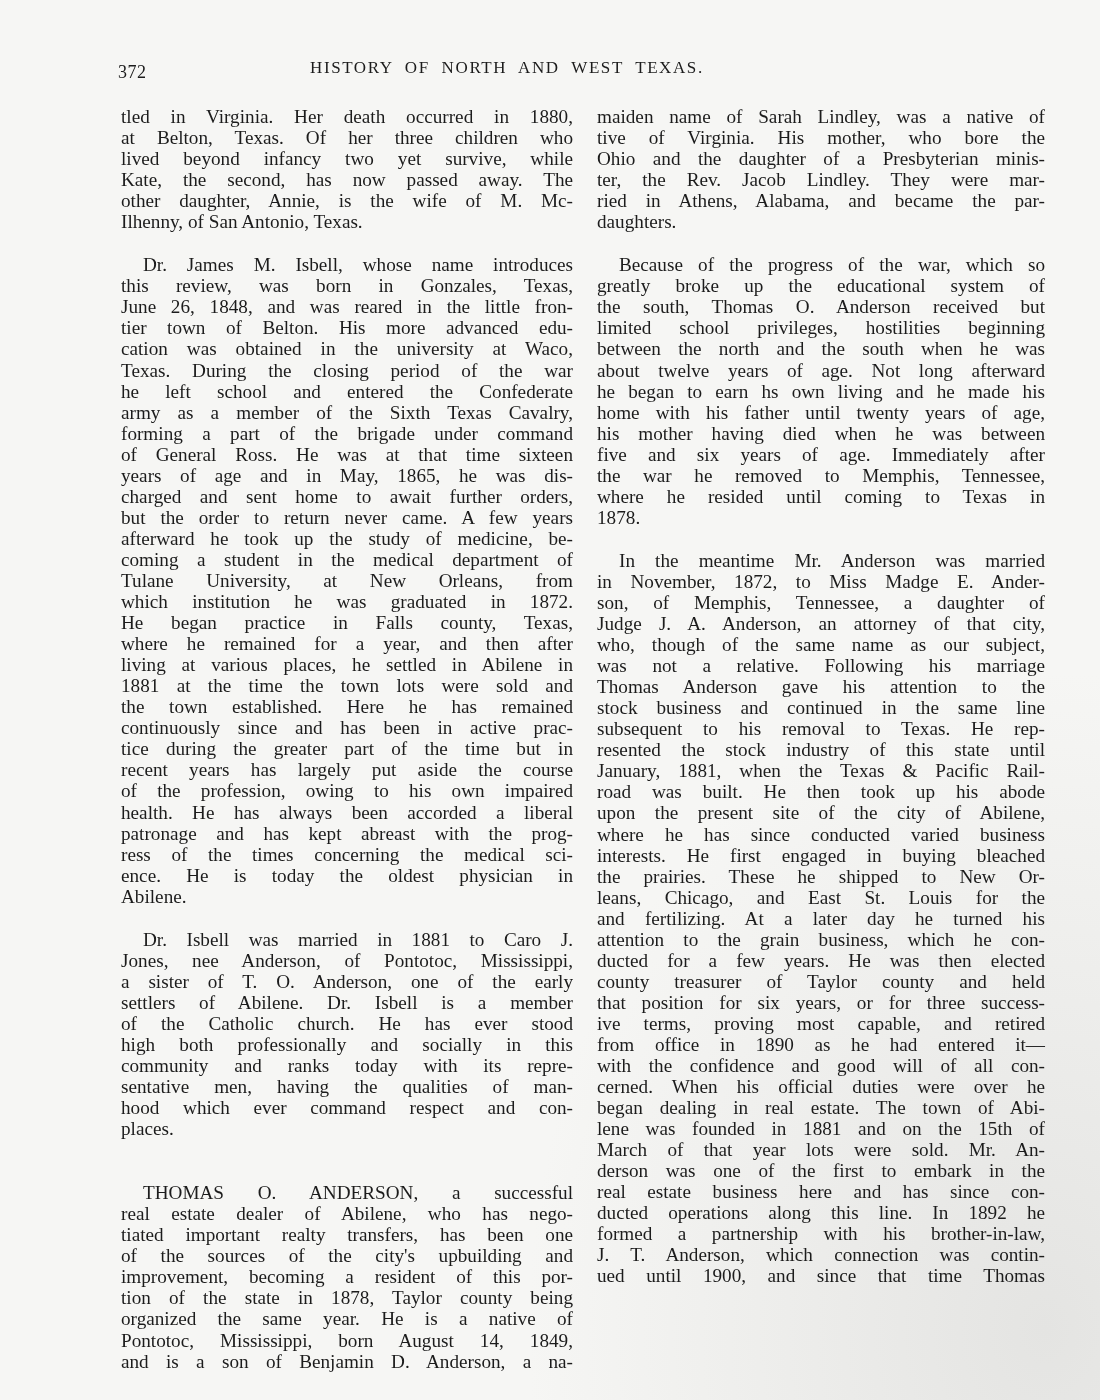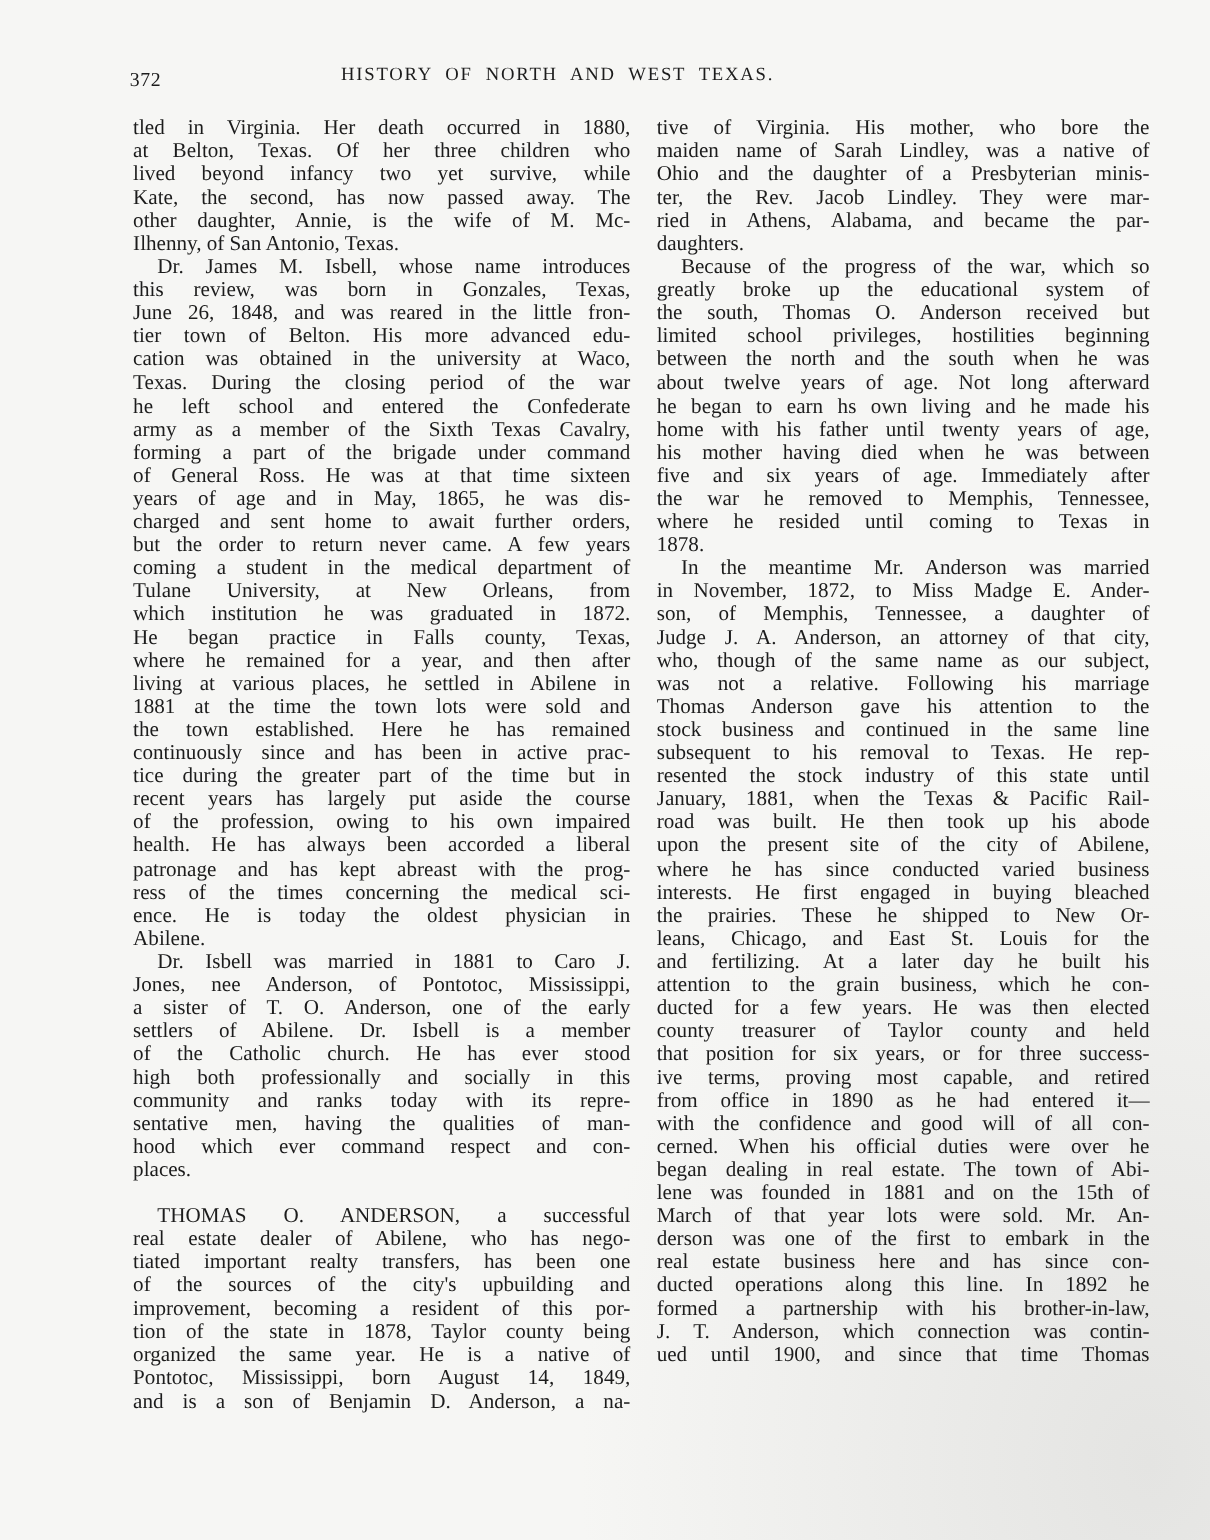--- a/index.html
+++ b/index.html
@@ -137,8 +137,8 @@
       <span class="line">and is a son of Benjamin D. Anderson, a na-</span>
     </div>
   <div class="column col-right" id="col-right">
+      <span class="line">maiden name of Sarah Lindley, was a native of</span>
       <span class="line">tive of Virginia.  His mother, who bore the</span>
-      <span class="line">maiden name of Sarah Lindley, was a native of</span>
       <span class="line">Ohio and the daughter of a Presbyterian minis-</span>
       <span class="line">ter, the Rev. Jacob Lindley.  They were mar-</span>
       <span class="line">ried in Athens, Alabama, and became the par-</span>

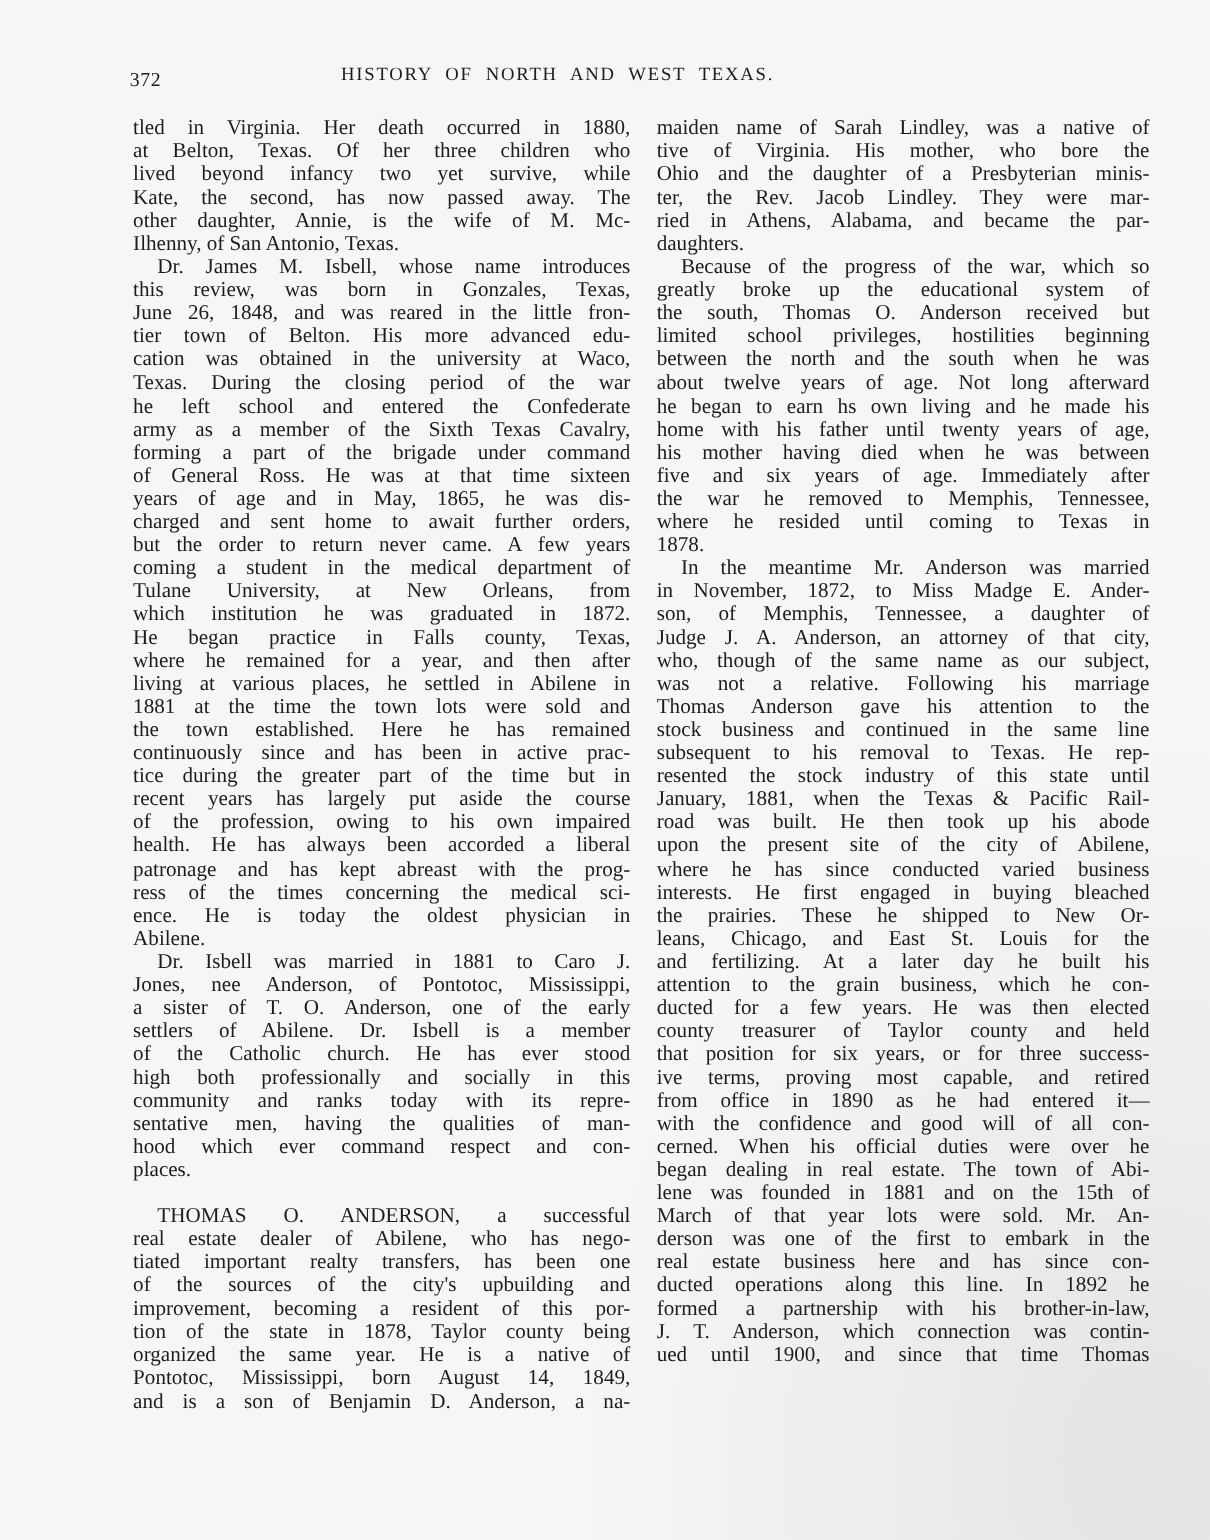--- a/index.html
+++ b/index.html
@@ -64,6 +64,7 @@
     }
     .line.indent {
       padding-left: 22px;
+      margin-top: 22px;
     }
     .para-gap {
       height: 21px;

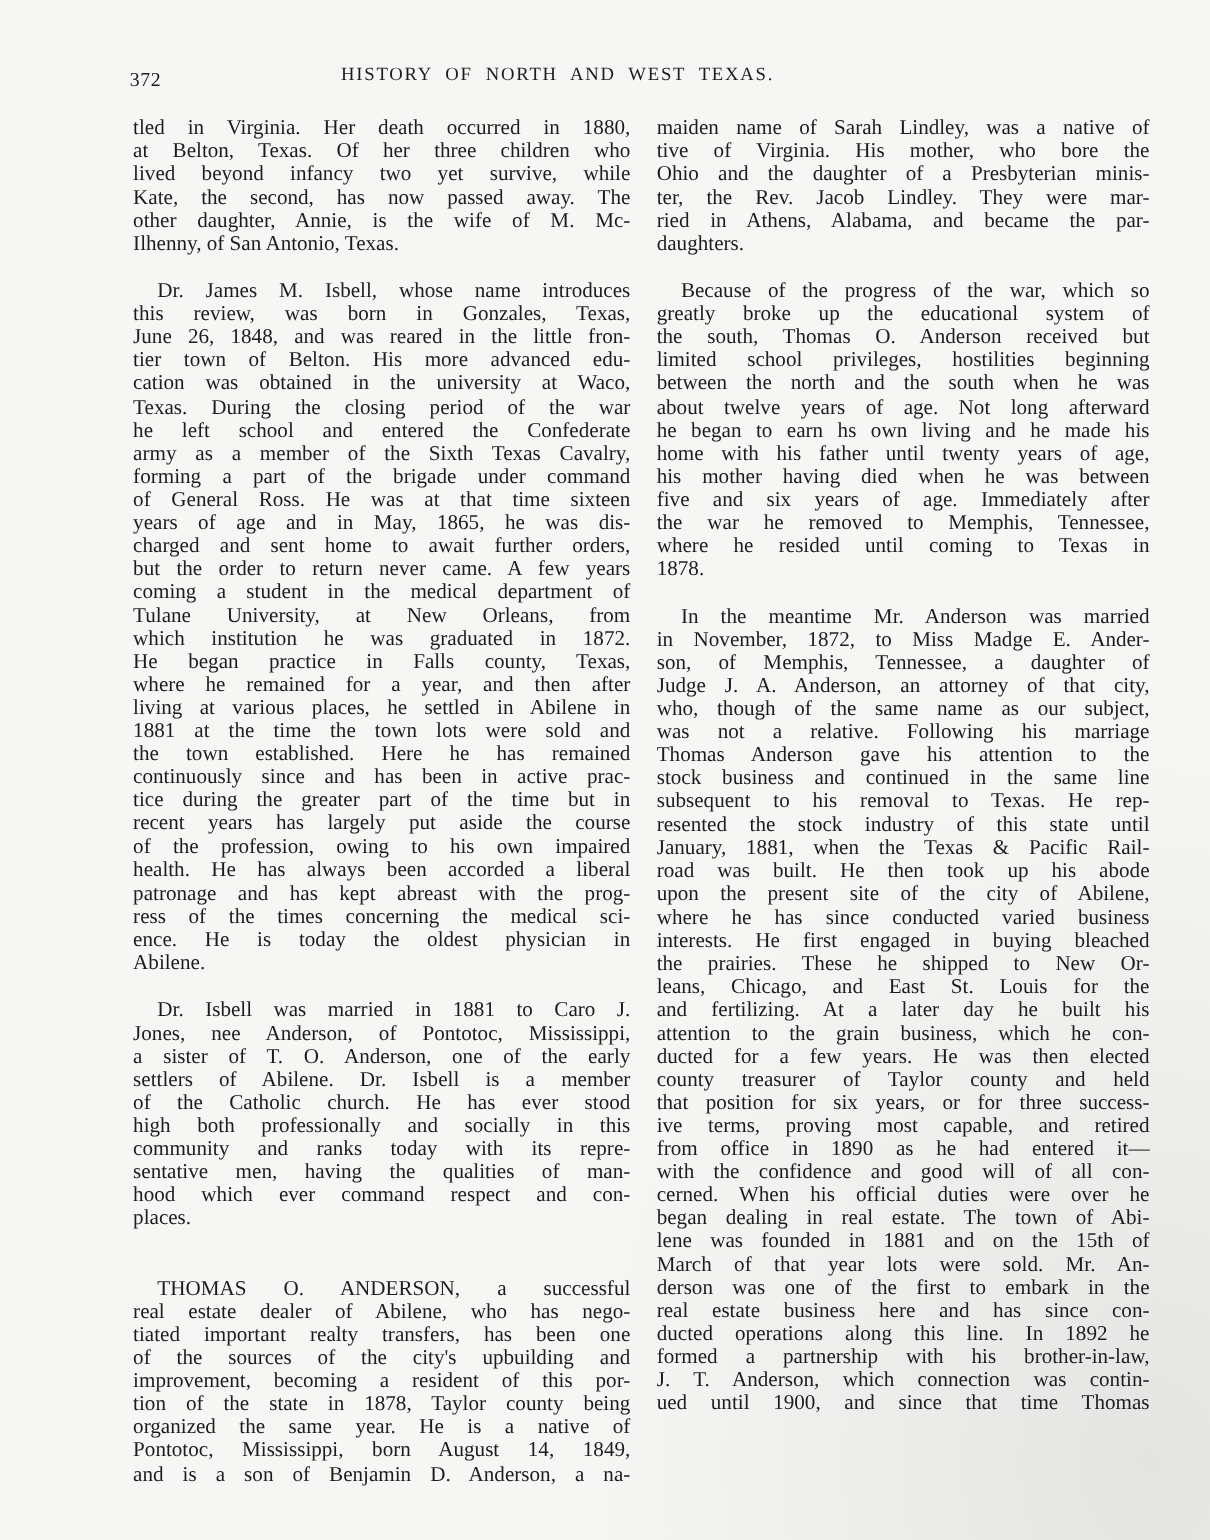--- a/index.html
+++ b/index.html
@@ -99,6 +99,7 @@
       <span class="line">years of age and in May, 1865, he was dis-</span>
       <span class="line">charged and sent home to await further orders,</span>
       <span class="line">but the order to return never came.  A few years</span>
+      <span class="line">afterward he took up the study of medicine, be-</span>
       <span class="line">coming a student in the medical department of</span>
       <span class="line">Tulane University, at New Orleans, from</span>
       <span class="line">which institution he was graduated in 1872.</span>

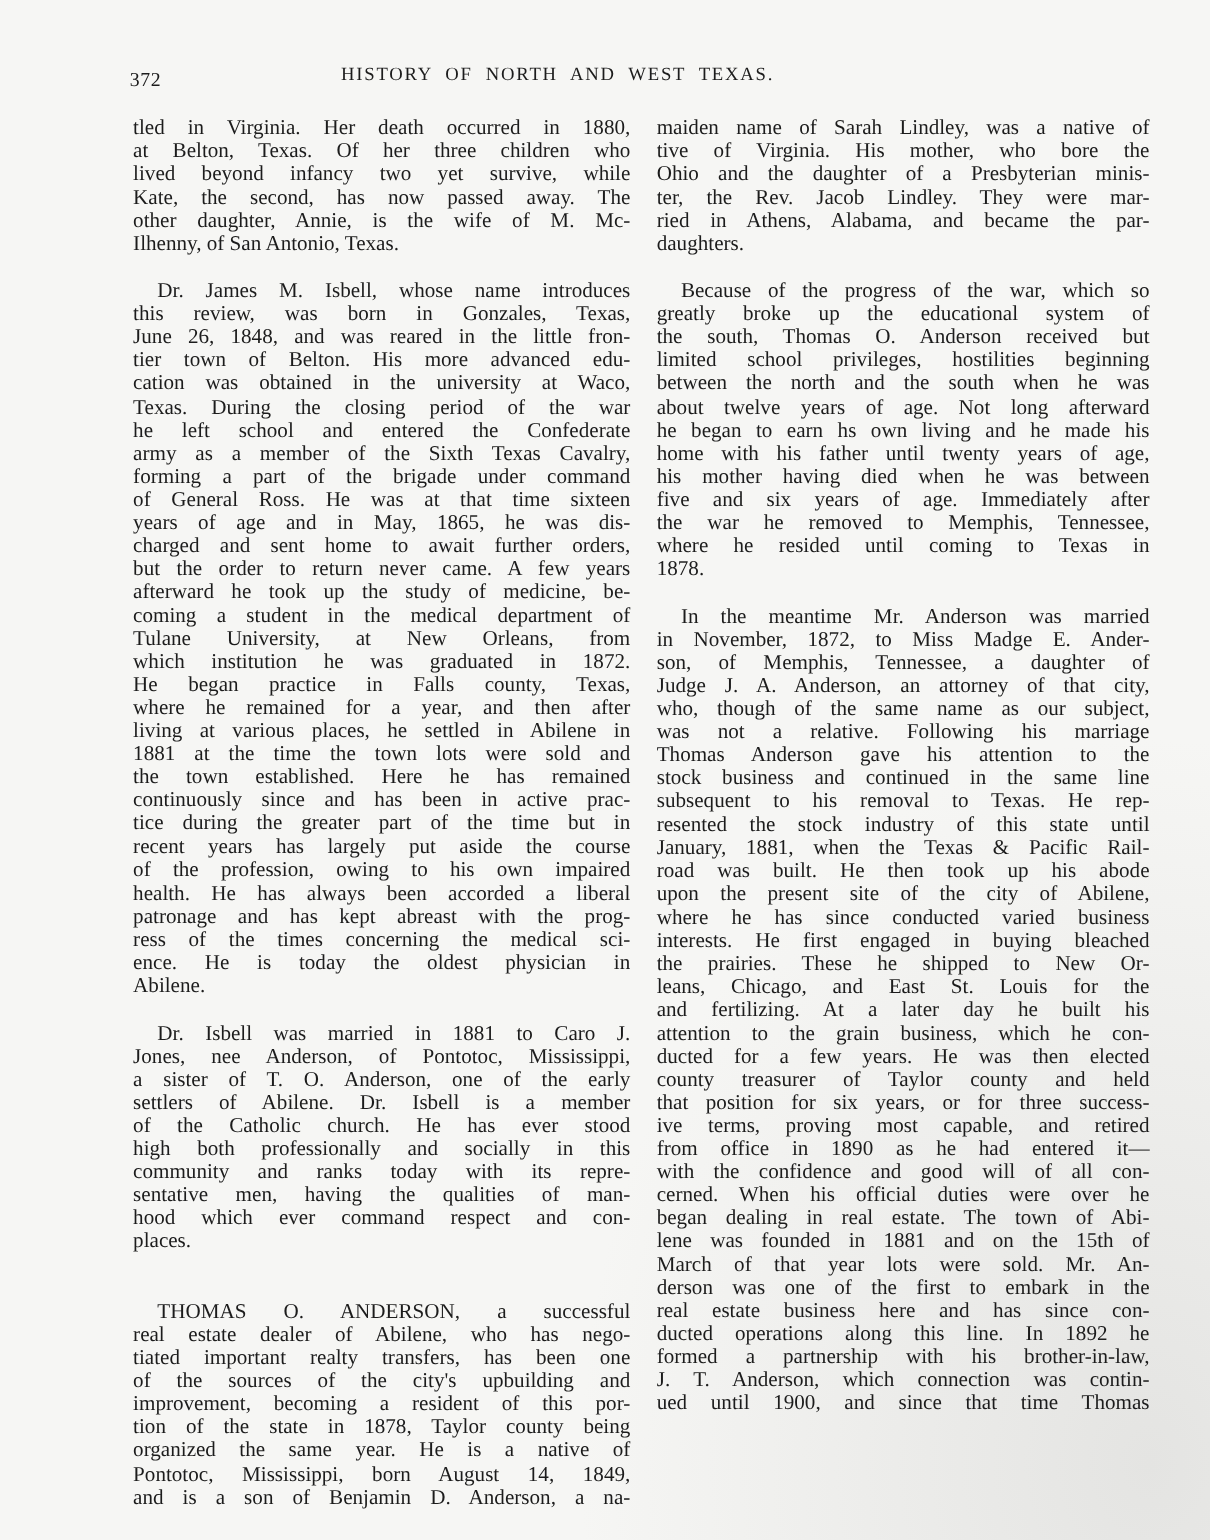--- a/index.html
+++ b/index.html
@@ -175,7 +175,7 @@
       <span class="line">interests.  He first engaged in buying bleached</span>
       <span class="line">the prairies.  These he shipped to New Or-</span>
       <span class="line">leans, Chicago, and East St. Louis for the</span>
-      <span class="line">and fertilizing.  At a later day he built his</span>
+      <span class="line">and fertilizing.  At a later day he turned his</span>
       <span class="line">attention to the grain business, which he con-</span>
       <span class="line">ducted for a few years.  He was then elected</span>
       <span class="line">county treasurer of Taylor county and held</span>

